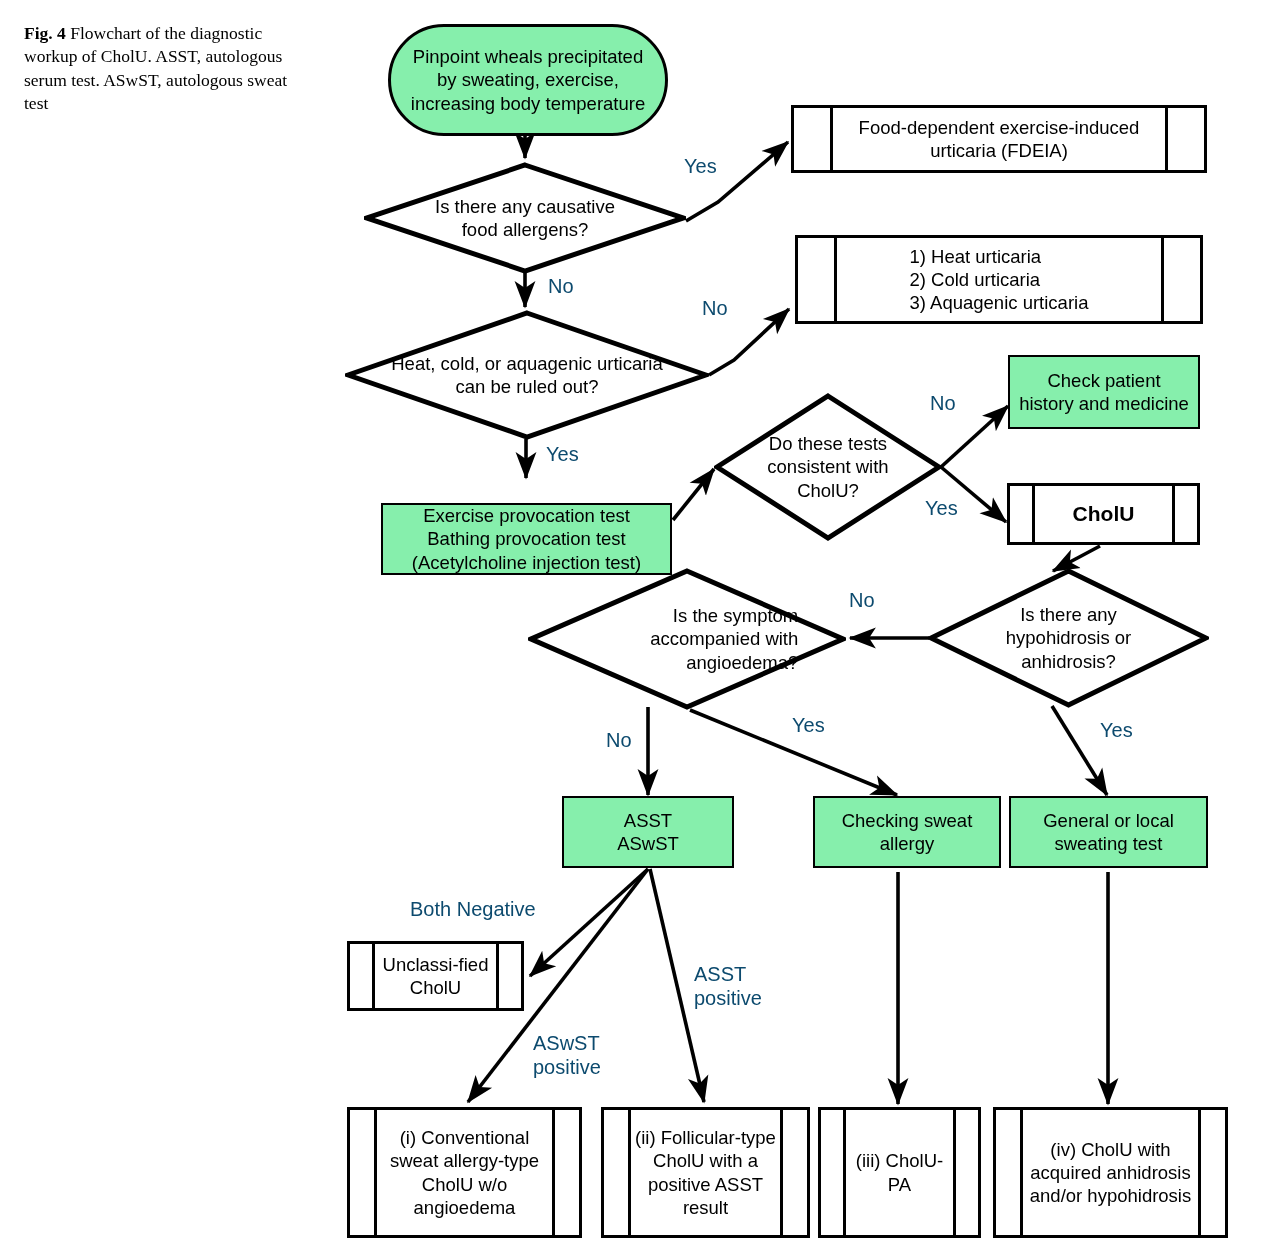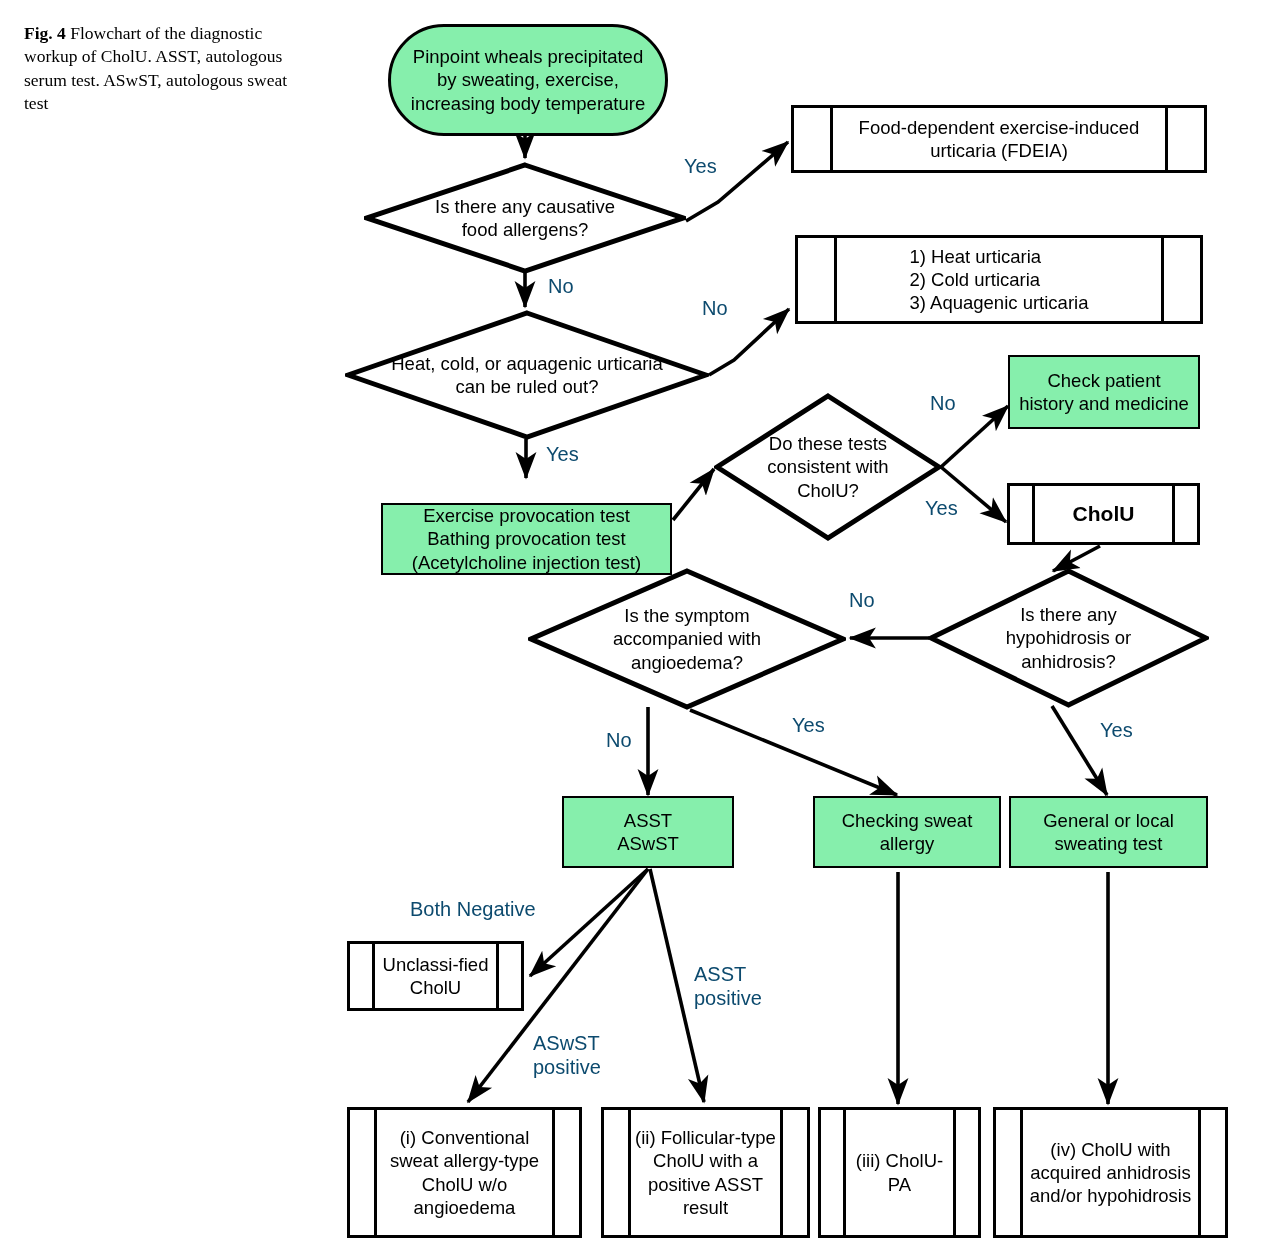--- a/index.html
+++ b/index.html
@@ -233,7 +233,7 @@
     <svg viewBox="0 0 318 142" preserveAspectRatio="none">
       <polygon points="159,3 315,71 159,139 3,71" fill="#fff" stroke="#000" stroke-width="5" vector-effect="non-scaling-stroke"></polygon>
     </svg>
-    <div class="dtext" style="width:70%;">Is the symptom accompanied with angioedema?</div>
+    <div class="dtext" style="width:70%;text-align:right;">Is the symptom accompanied with angioedema?</div>
   </div>
 
   <div class="diamond" style="left:928px; top:568px; width:281px; height:140px;">

